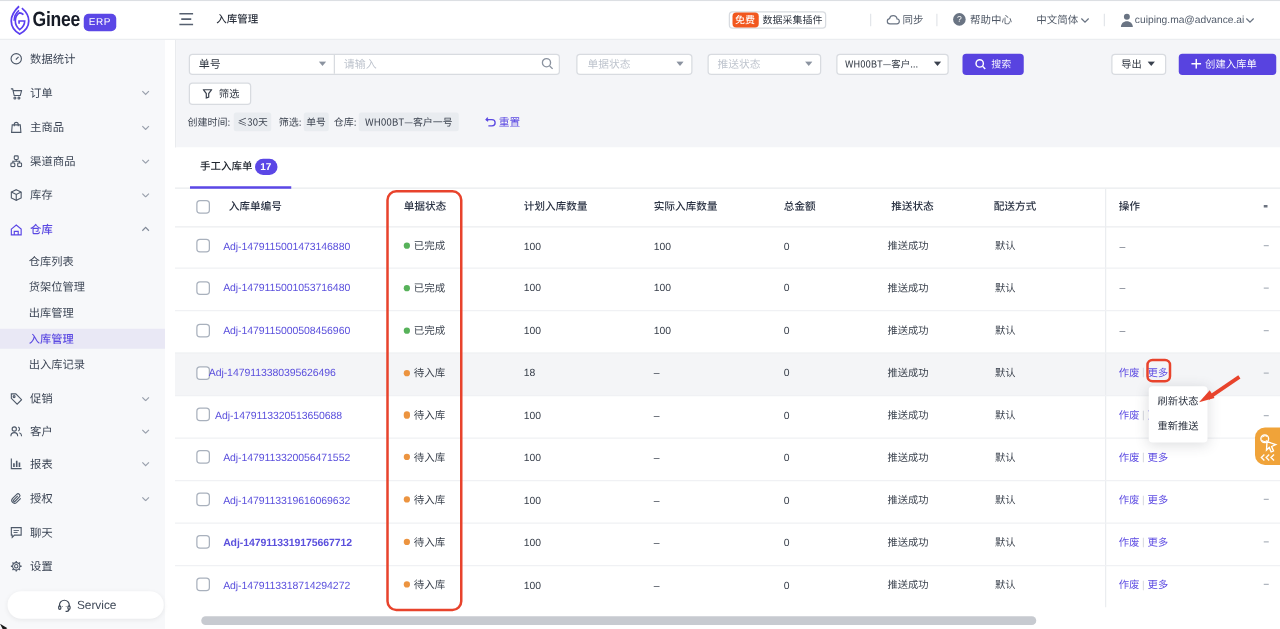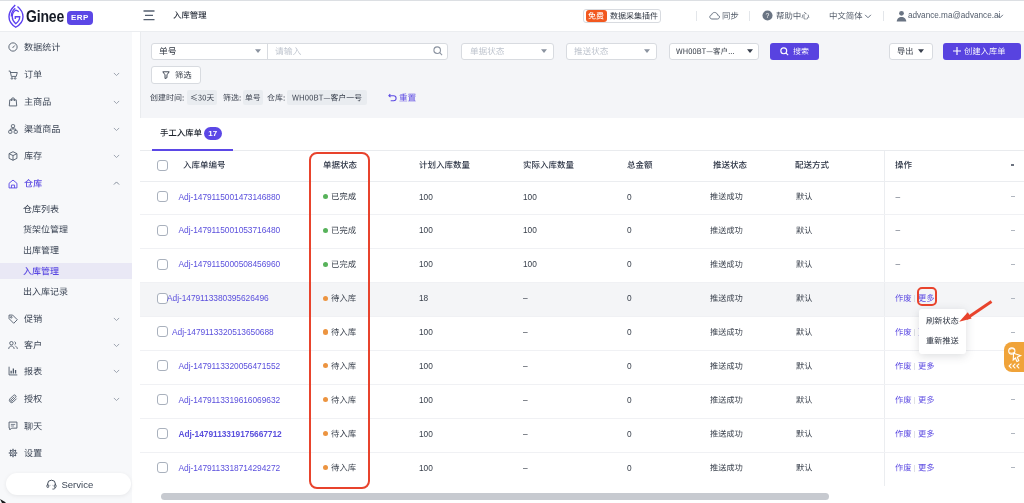--- a/index.html
+++ b/index.html
@@ -134,7 +134,7 @@
 <div style="position:absolute;left:0px;top:30.5px;width:1024px;height:1px;background:#ebedf0"></div>
 <div style="position:absolute;left:26.4px;top:8.2px;font-size:16.5px;color:#161b26;font-weight:700;letter-spacing:-0.2px;white-space:nowrap;line-height:1;transform:scale(.85,1);transform-origin:0 0">Ginee</div>
 <div style="position:absolute;left:67px;top:11.1px;width:25.8px;height:13.5px;background:#5b47e6;border-radius:4px"></div>
-<div style="position:absolute;left:79.9px;top:14.34px;font-size:8px;color:#fff;font-weight:700;letter-spacing:0.4px;white-space:nowrap;line-height:1;transform:translateX(-50%);">ERP</div>
+<div style="position:absolute;left:79.9px;top:14.34px;font-size:8px;color:#fff;font-weight:400;letter-spacing:0.4px;white-space:nowrap;line-height:1;transform:translateX(-50%);">ERP</div>
 <svg style="position:absolute;left:142.5px;top:9.8px" width="12" height="11" viewBox="0 0 12 11" fill="none" stroke="#566070" stroke-width="1.3">
     <path d="M.5 1h11M2 5.3h8M.5 9.6h11"></path>
   </svg>

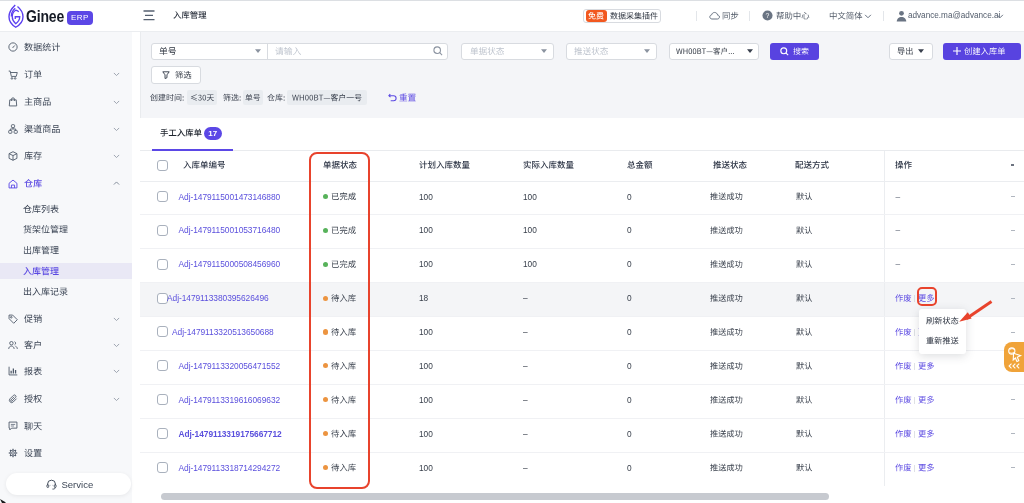--- a/index.html
+++ b/index.html
@@ -157,7 +157,7 @@
     <circle cx="6" cy="3.6" r="2.6"></circle>
     <path d="M.8 12.5c0-2.9 2.3-5 5.2-5s5.2 2.1 5.2 5z"></path>
   </svg>
-<div style="position:absolute;left:907.9px;top:11.946px;font-size:8.2px;color:#525c6b;font-weight:400;letter-spacing:0px;white-space:nowrap;line-height:1;">advance.ma@advance.ai</div>
+<div style="position:absolute;left:907.9px;top:11.946px;font-size:8.2px;color:#525c6b;font-weight:400;letter-spacing:0px;white-space:nowrap;line-height:1;">cuiping.ma@advance.ai</div>
 <svg style="position:absolute;left:996px;top:13.5px" width="8" height="5" viewBox="0 0 9 6" fill="none" stroke="#6a7483" stroke-width="1.2">
     <path d="M1 1l3.5 3.5L8 1"></path>
   </svg>

